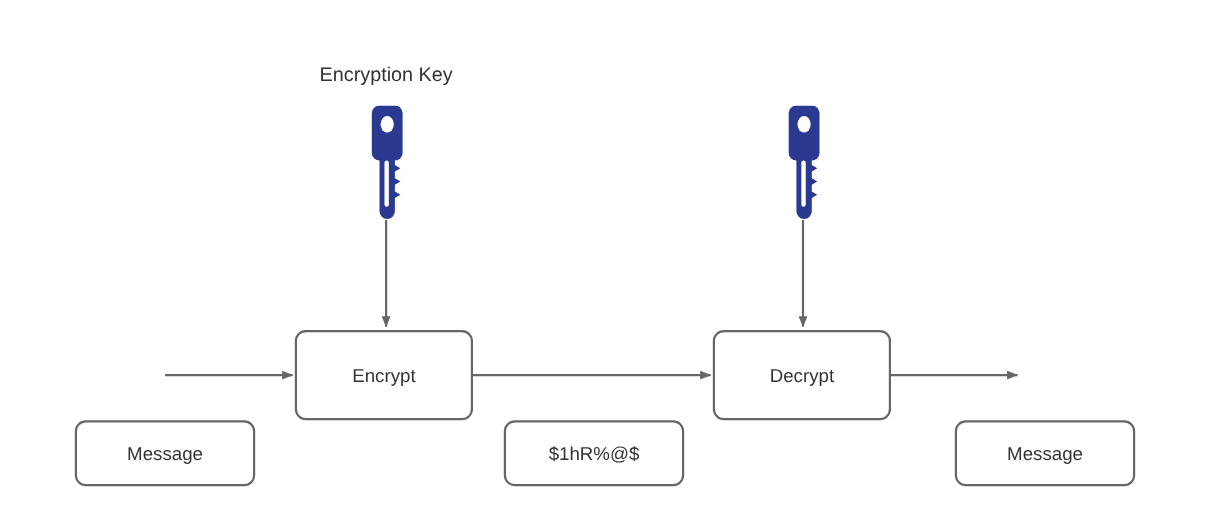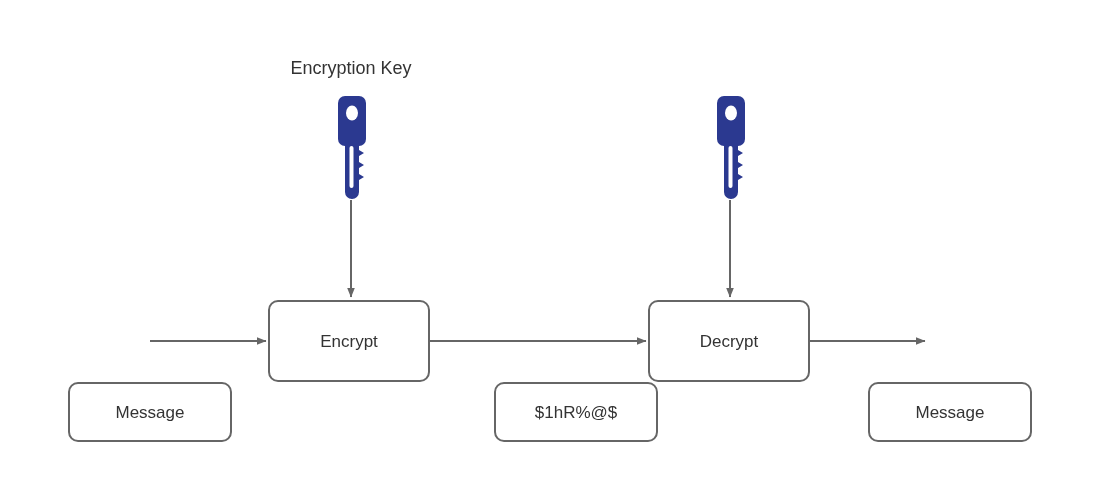--- a/index.html
+++ b/index.html
@@ -125,7 +125,7 @@
 
   <div class="node-box" style="left:68px; top:382px; width:164px; height:60px;">Message</div>
 
-  <div class="node-box" style="left:458px; top:382px; width:164px; height:60px;margin-left:36px;">$1hR%@$</div>
+  <div class="node-box" style="left:458px; top:382px; width:164px; height:60px;">$1hR%@$</div>
 
   <div class="node-box" style="left:868px; top:382px; width:164px; height:60px;">Message</div>
 

